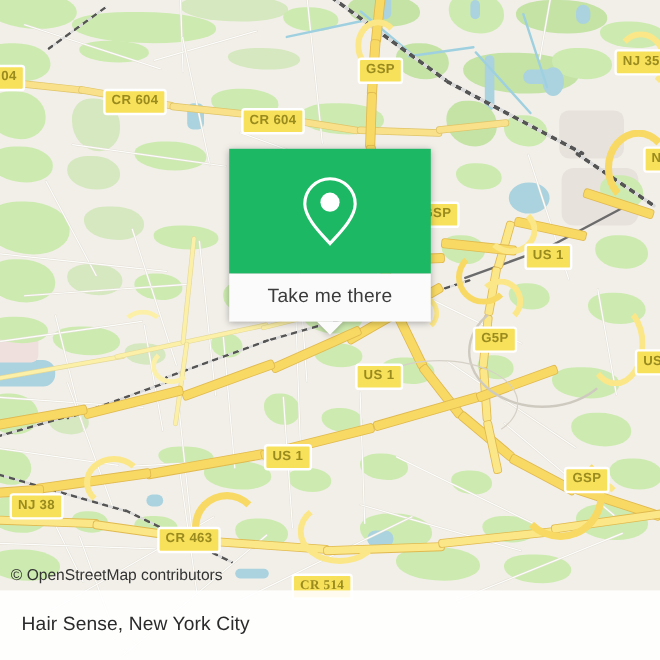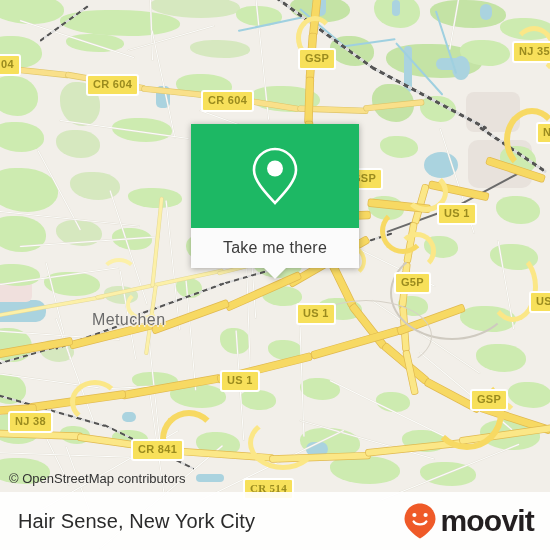--- a/index.html
+++ b/index.html
@@ -414,7 +414,6 @@
     <div style="position:absolute;left:504px;top:108px;width:44px;height:52px;border:6px solid #f7d963;border-radius:50%;border-color:#f7d963 transparent transparent #f7d963;"></div>
     <div style="position:absolute;left:488px;top:252px;width:40px;height:60px;border:5px solid #fbe787;border-radius:50%;border-color:transparent #fbe787 #fbe787 transparent;"></div>
 
-    <div class="city-label" style="left:92px; top:311px;">Metuchen</div>
 
     <div class="shield" style="left:-6px;  top:54px;">04</div>
     <div class="shield" style="left:86px;  top:74px;">CR 604</div>

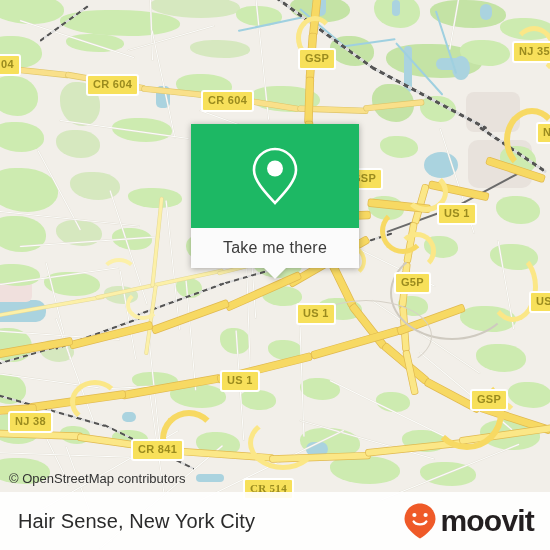--- a/index.html
+++ b/index.html
@@ -429,7 +429,7 @@
     <div class="shield" style="left:220px; top:370px;">US 1</div>
     <div class="shield" style="left:470px; top:389px;">GSP</div>
     <div class="shield" style="left:8px;   top:411px;">NJ 38</div>
-    <div class="shield" style="left:131px; top:439px;">CR 841</div>
+    <div class="shield" style="left:131px; top:439px;">CR 463</div>
     <div class="shield" style="left:243px; top:478px;font-family:Liberation Serif, serif;">CR 514</div>
 
     <div id="callout">

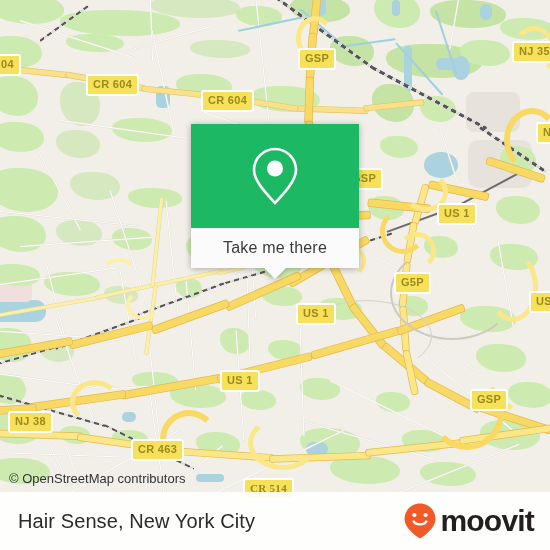--- a/index.html
+++ b/index.html
@@ -155,7 +155,7 @@
   }
   #place-title {
     font-family: "Liberation Sans", sans-serif;
-    font-size: 20px;
+    font-size: 16px;
     color: #2b2b2b;
     letter-spacing: 0.1px;
     white-space: nowrap;

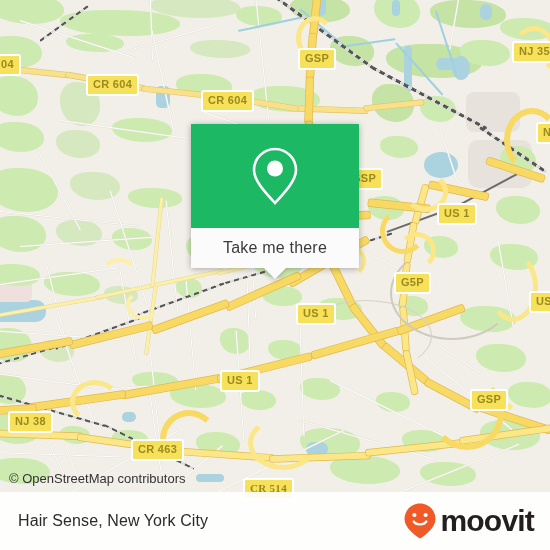--- a/index.html
+++ b/index.html
@@ -450,15 +450,6 @@
 
   <div id="bottom-bar">
     <div id="place-title">Hair Sense, New York City</div>
-    <div id="brand">
-      <svg width="36" height="38" viewBox="0 0 36 38">
-        <path d="M18 1.5 C9.4 1.5 2.5 8.4 2.5 17 C2.5 25.6 13 33.5 18 36.5 C23 33.5 33.5 25.6 33.5 17 C33.5 8.4 26.6 1.5 18 1.5 Z" fill="#ef5a28"></path>
-        <circle cx="12.4" cy="13" r="2.1" fill="#ffffff"></circle>
-        <circle cx="23.6" cy="13" r="2.1" fill="#ffffff"></circle>
-        <path d="M11.6 19.4 C13.8 23.4 22.2 23.4 24.4 19.4" fill="none" stroke="#ffffff" stroke-width="2.3" stroke-linecap="round"></path>
-      </svg>
-      <span id="brand-name">moovit</span>
-    </div>
   </div>
 
 </div>

